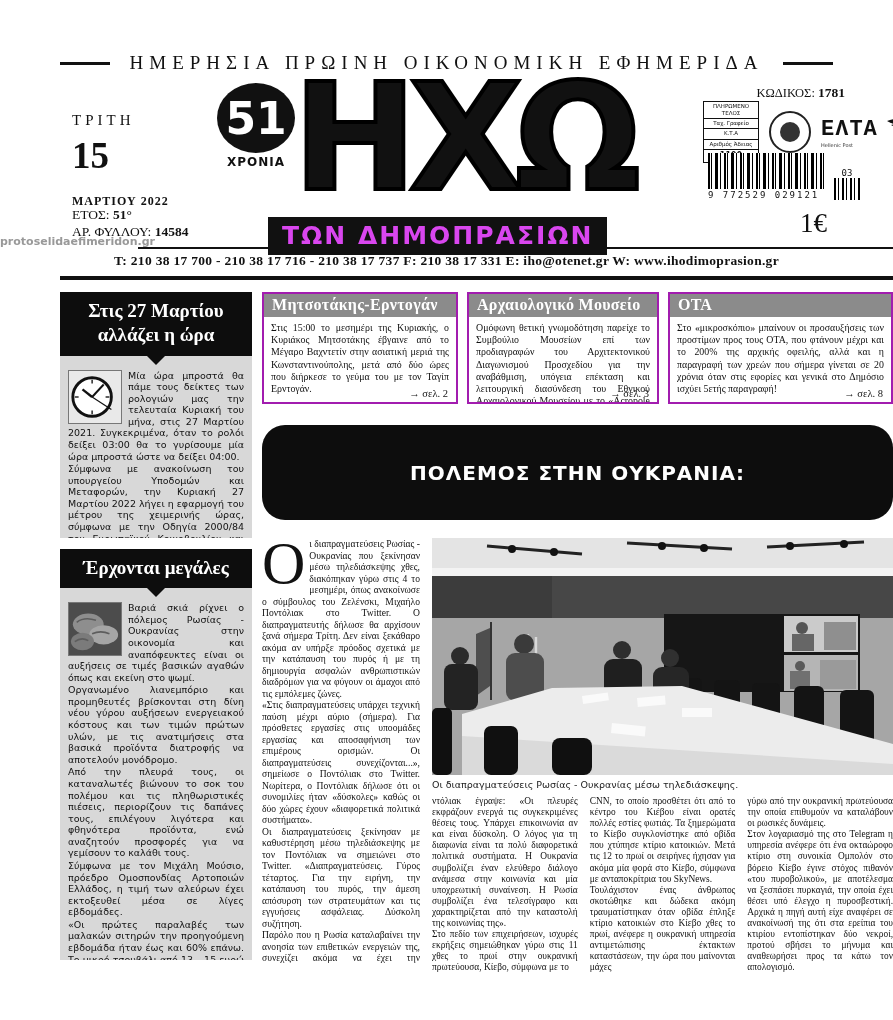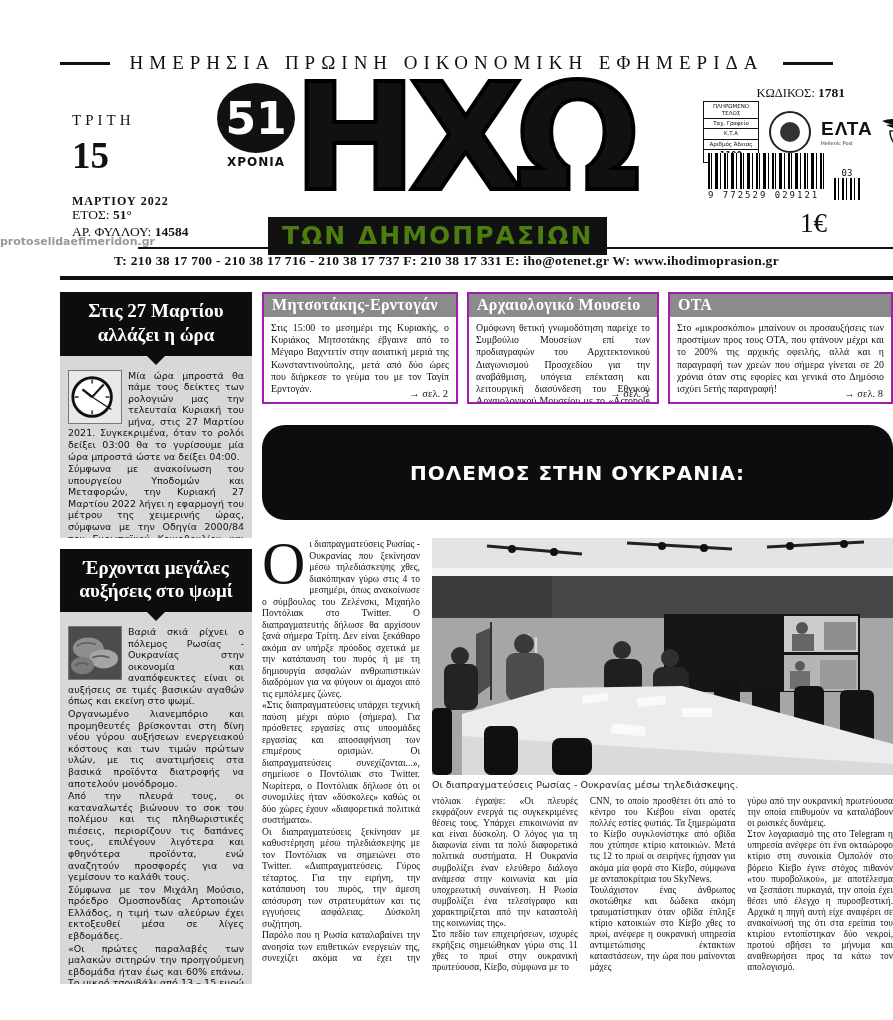--- a/index.html
+++ b/index.html
@@ -50,7 +50,7 @@
                  display: flex; align-items: center; justify-content: center; }
   .round-stamp-inner { width: 20px; height: 20px; border-radius: 50%; background: #333; }
   .elta-block { display: flex; align-items: center; gap: 3px; }
-  .elta-name { font-family: Liberation Sans, sans-serif; font-weight: bold; font-size: 19px; letter-spacing: 1px; }
+  .elta-name { font-family: Liberation Mono, monospace; font-weight: bold; font-size: 22px; letter-spacing: 1px; }
   .elta-sub { font-family: "DejaVu Sans", sans-serif; font-size: 5px; color: #333; }
   .barcode-wrap { position: absolute; left: 708px; top: 153px; display: flex; gap: 8px; align-items: flex-end; }
   .barcode-main { width: 118px; }

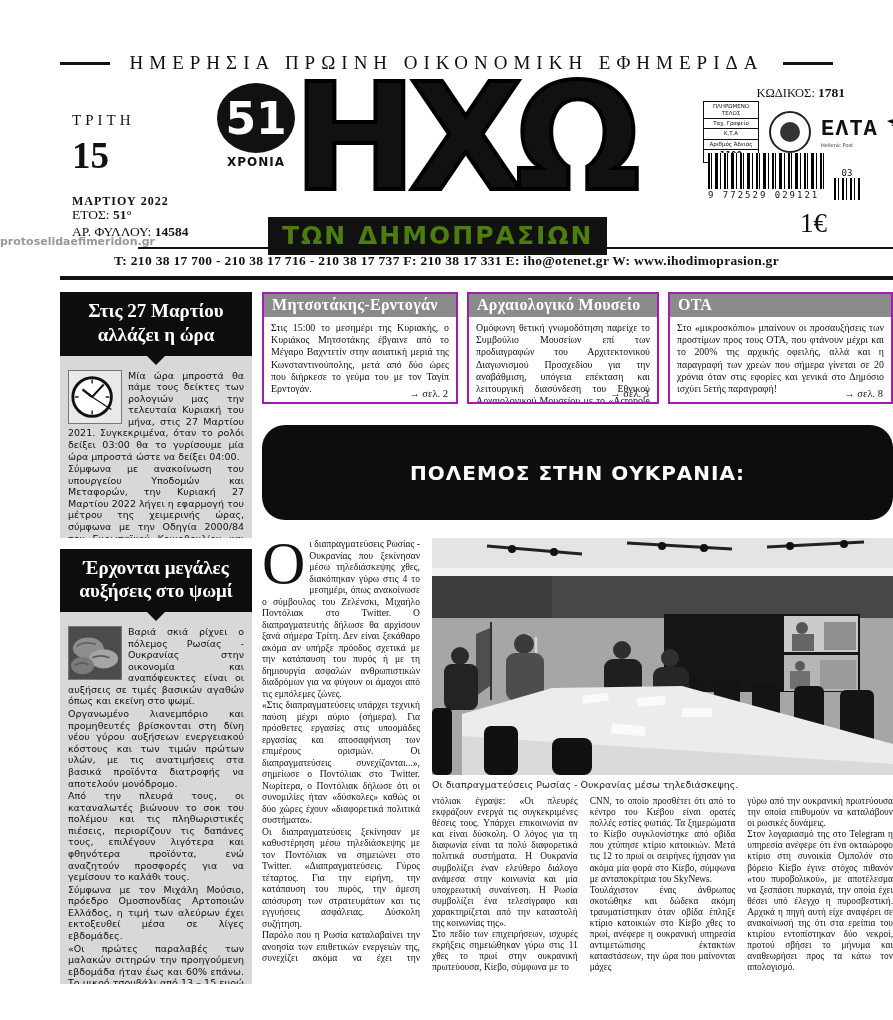--- a/index.html
+++ b/index.html
@@ -34,7 +34,7 @@
   .logo-main { position: absolute; left: 76px; top: -4px; font-family: "DejaVu Sans", sans-serif;
                font-weight: bold; font-size: 148px; line-height: 118px; letter-spacing: -8px;
                -webkit-text-stroke: 4px #000; }
-  .logo-sub-bar { position: absolute; left: 51px; top: 134px; background: #111; color: #4d7c0f;
+  .logo-sub-bar { position: absolute; left: 51px; top: 134px; background: #111; color: #d946ef;
                   padding: 4px 14px 5px; font-family: "DejaVu Sans", sans-serif; font-weight: bold;
                   font-size: 25px; letter-spacing: 2px; white-space: nowrap; }
 

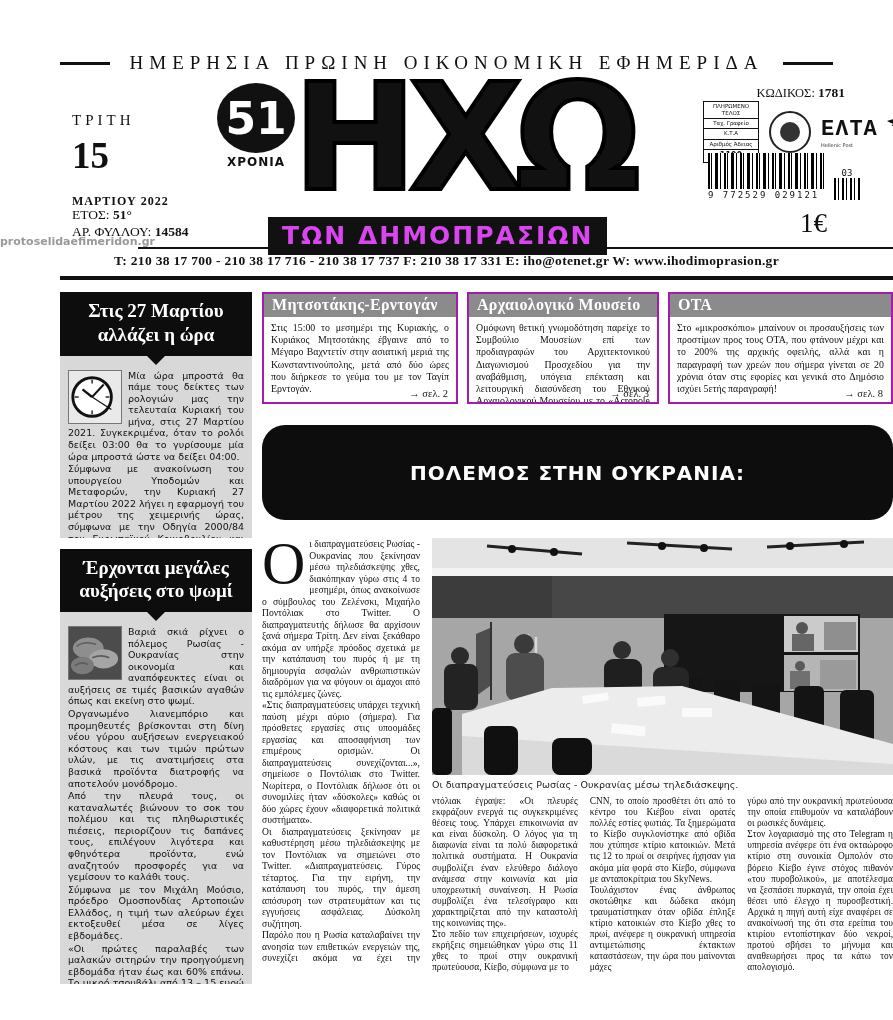--- a/index.html
+++ b/index.html
@@ -220,7 +220,6 @@
     <div class="sb-article">
       <div class="sb-header">
         <div class="t">Έρχονται μεγάλες</div>
-        <div class="t">αυξήσεις στο ψωμί</div>
         <div class="sb-pointer"></div>
       </div>
       <div class="sb-body sb-body-2">

